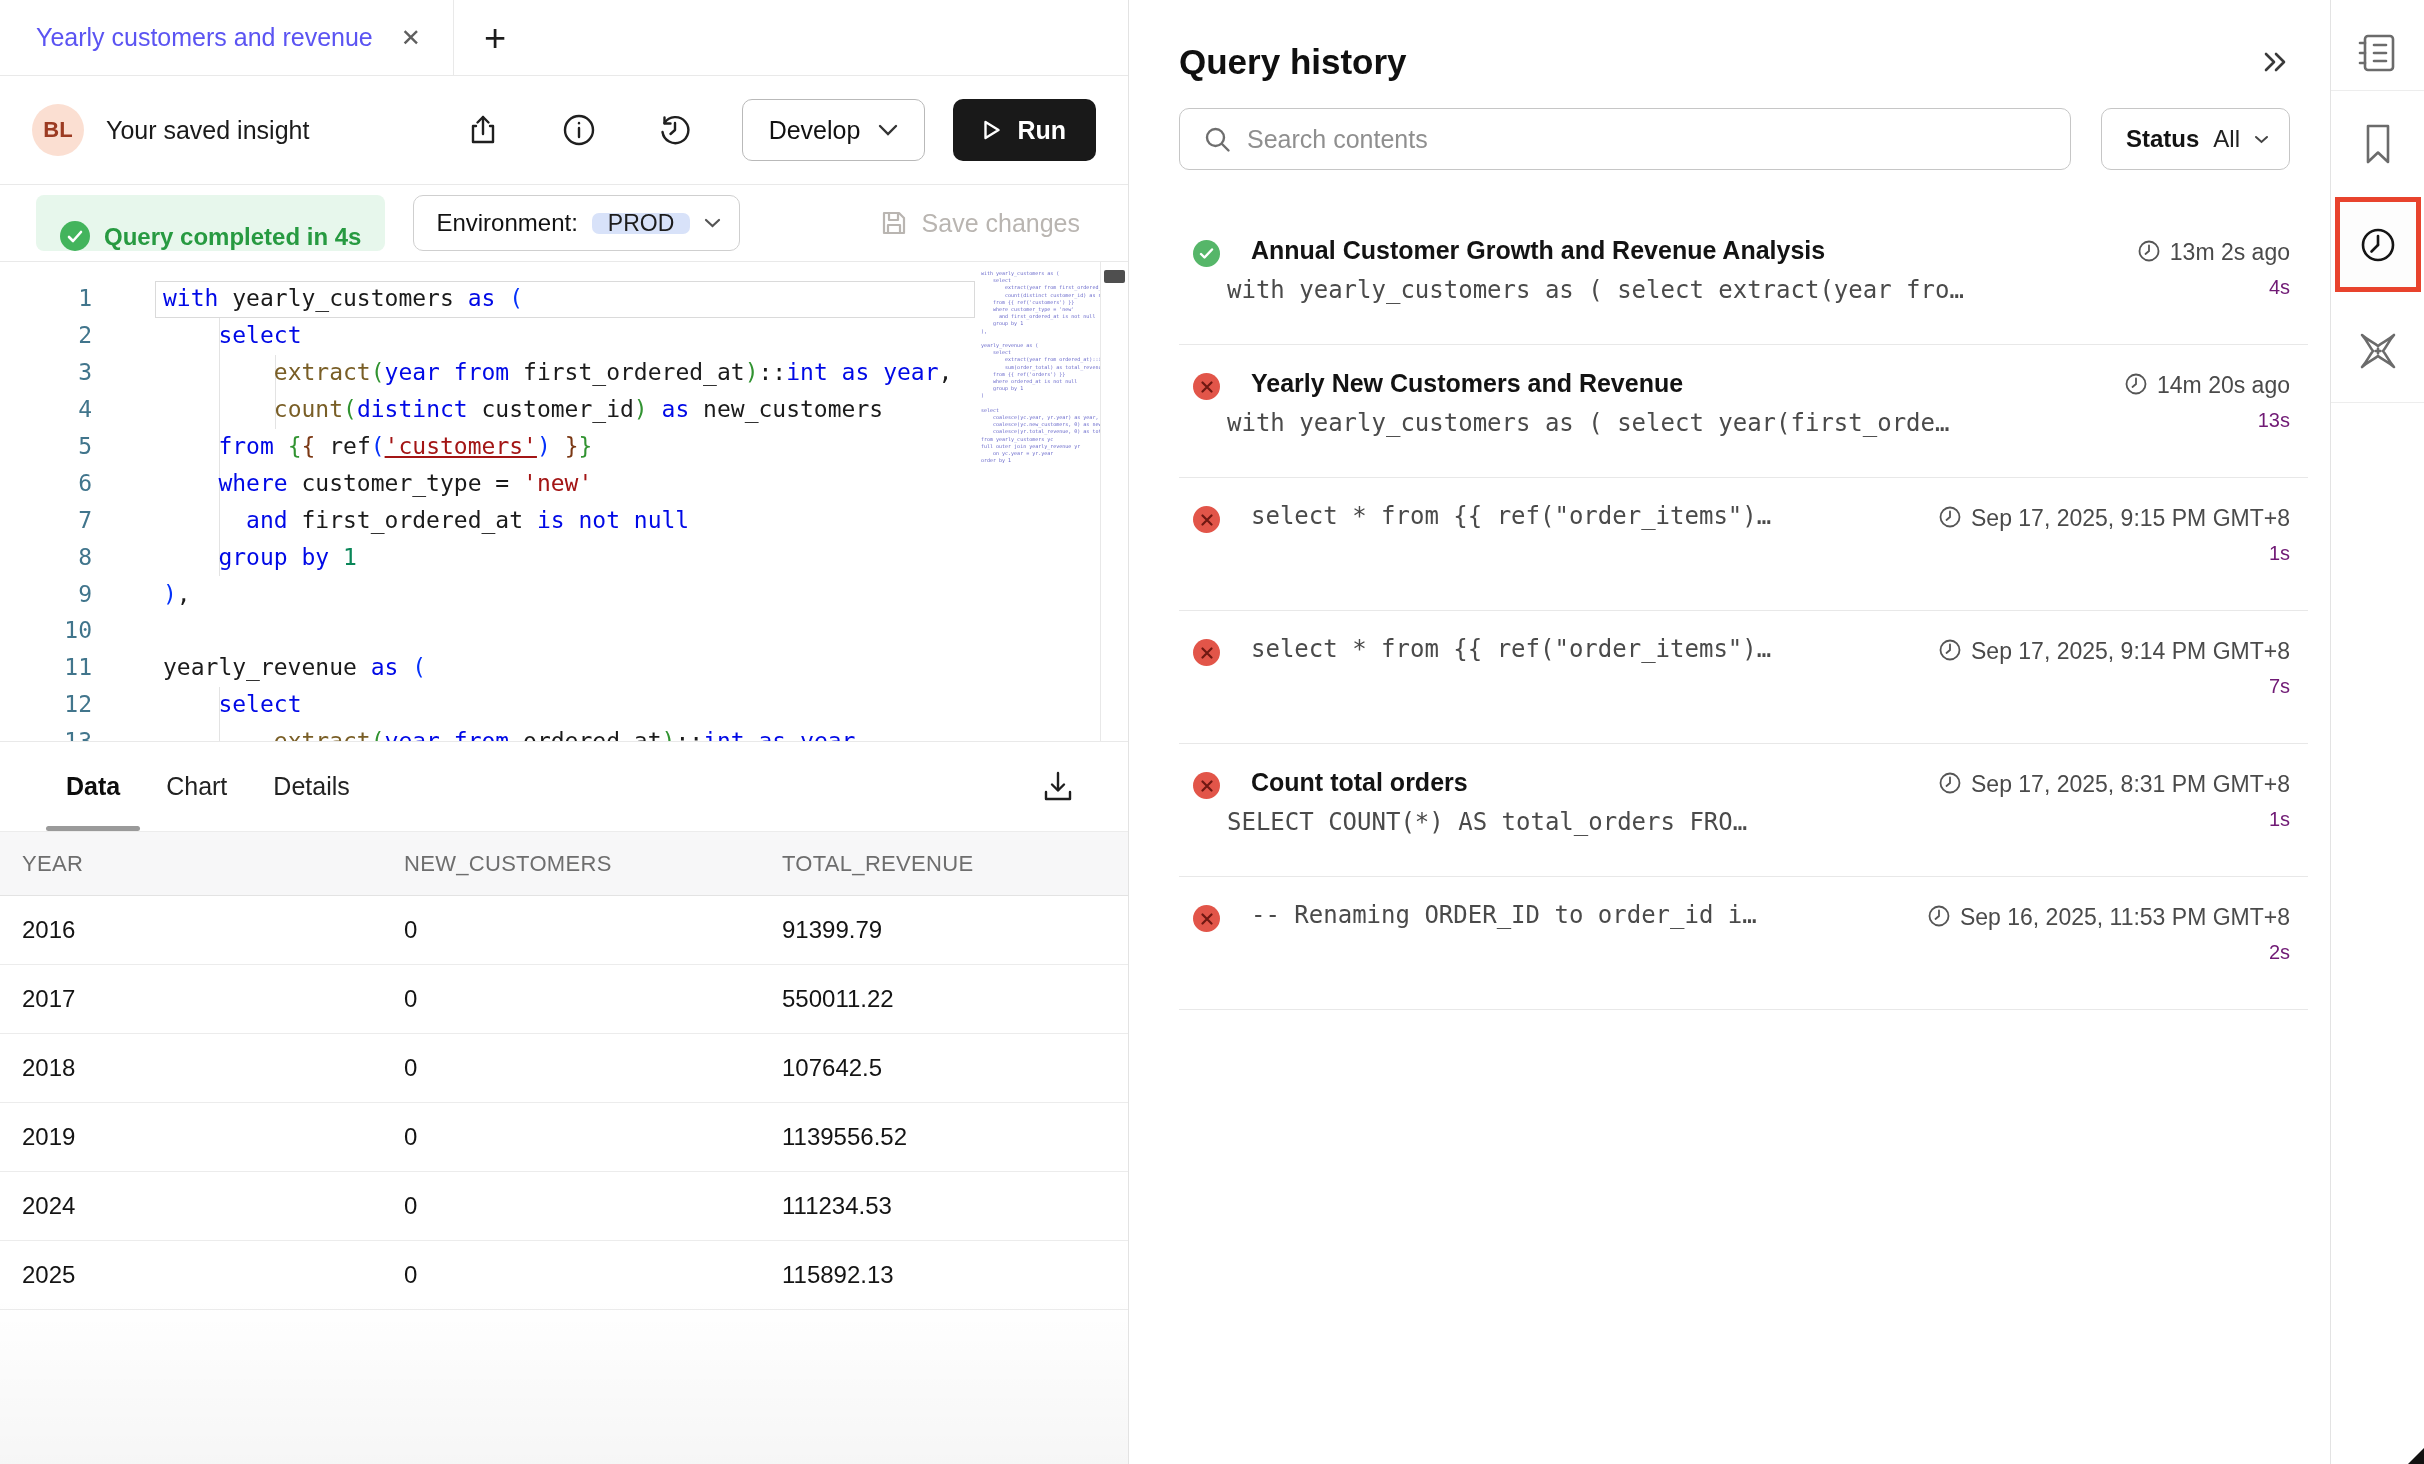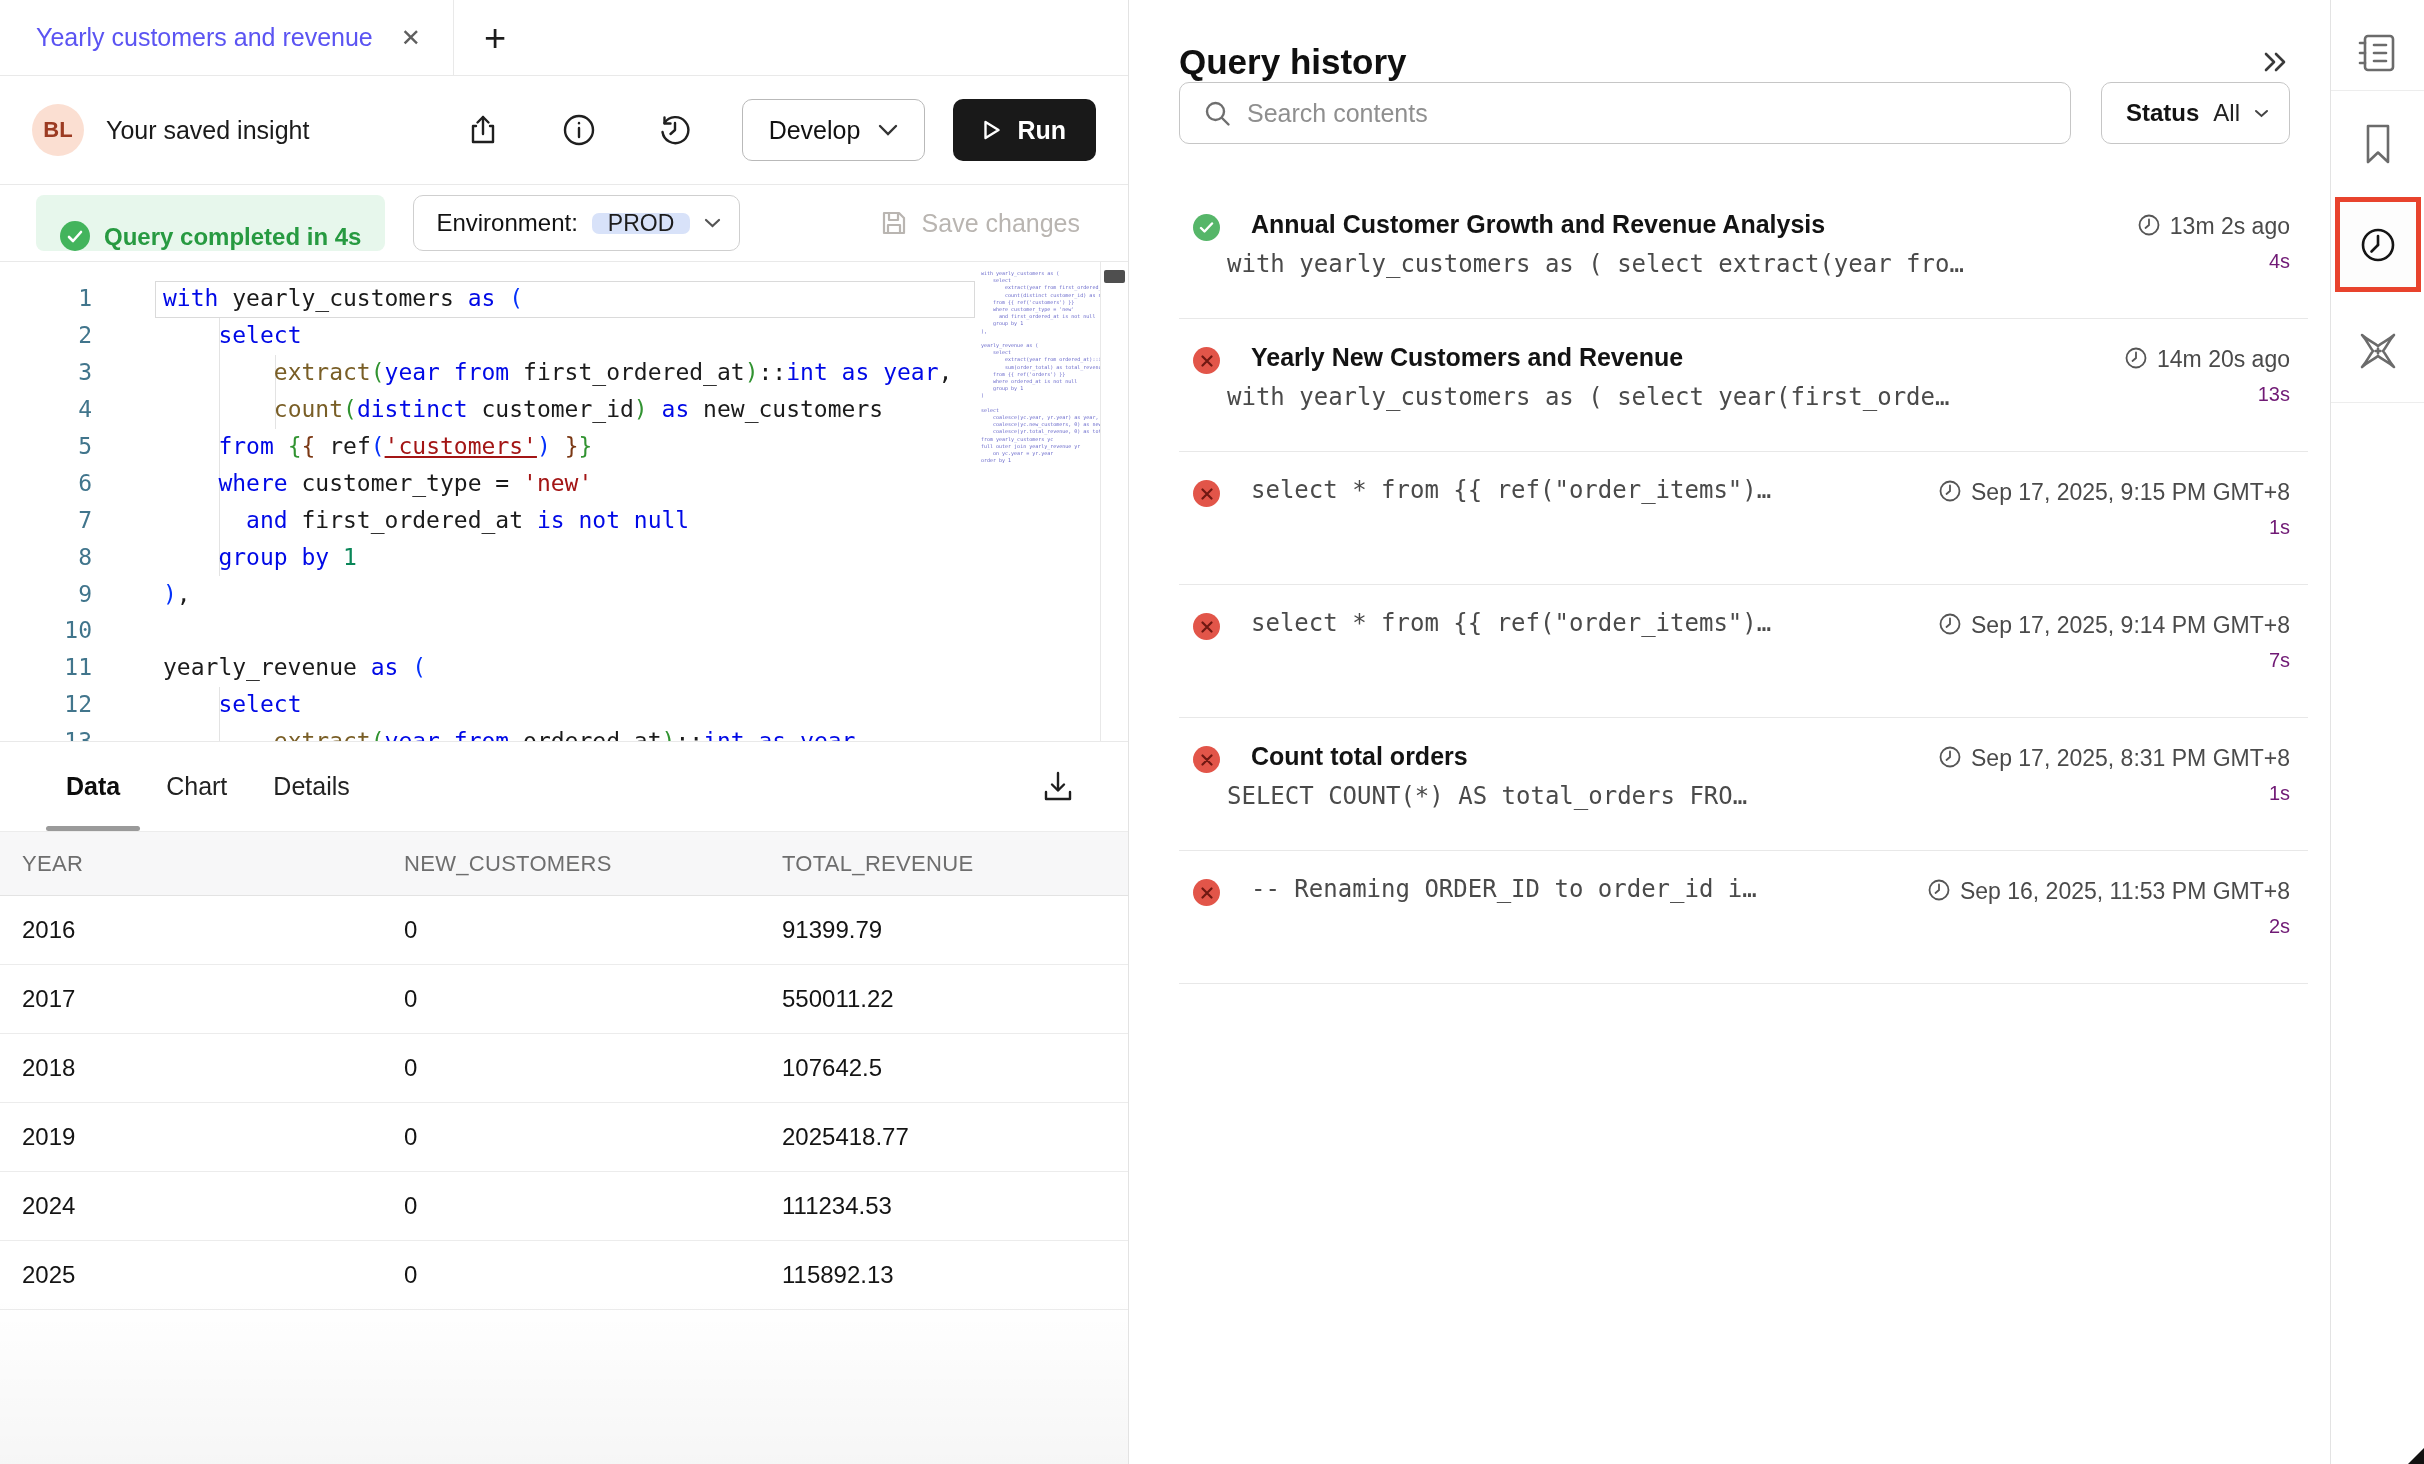--- a/index.html
+++ b/index.html
@@ -81,7 +81,7 @@
   .qh-header { margin-top:42px; display:flex; align-items:center; }
   .qh-title { font-size:35px; font-weight:600; color:#101010; }
   .collapse { margin-left:auto; cursor:pointer; display:flex; }
-  .controls { display:flex; align-items:center; }
+  .controls { margin-top:26px; display:flex; align-items:center; }
   .search-box { flex:1; height:62px; border:1.5px solid #c6c6c6; border-radius:10px; display:flex; align-items:center; padding:0 20px 0 24px; }
   .search-ph { margin-left:16px; font-size:25px; color:#8f8f8f; }
   .status-filter { margin-left:30px; height:62px; border:1.5px solid #c6c6c6; border-radius:10px;

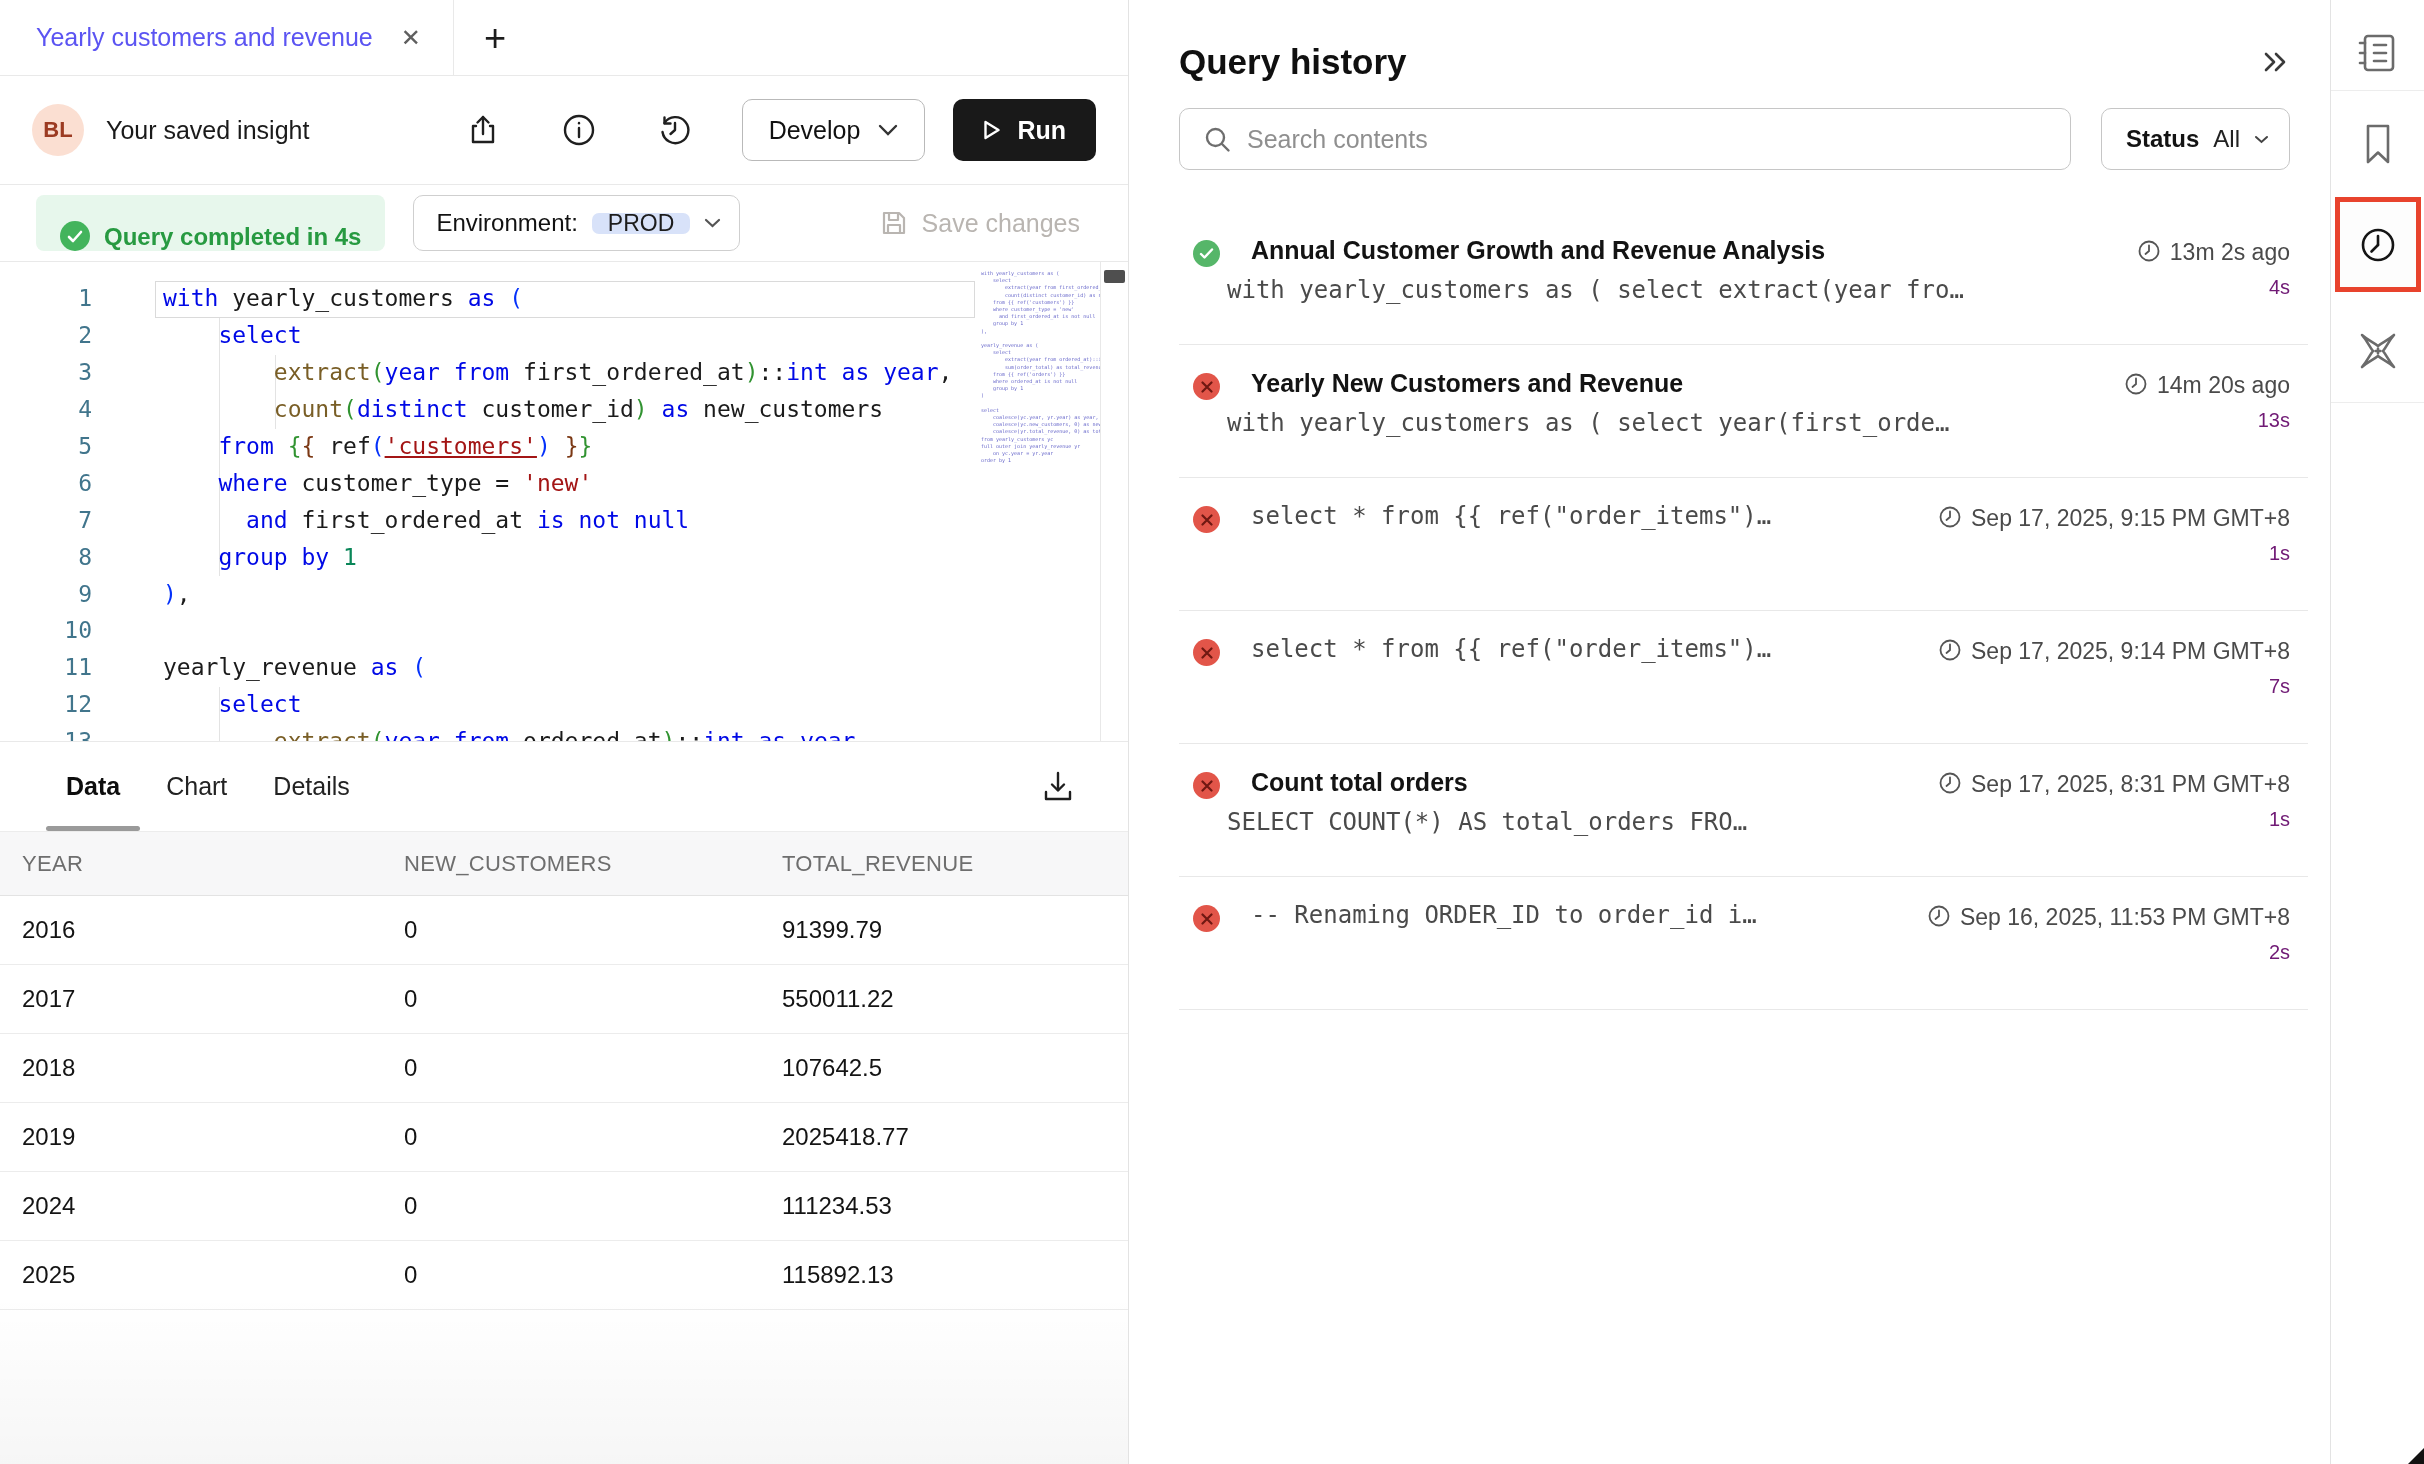--- a/index.html
+++ b/index.html
@@ -283,7 +283,7 @@
         <div class="grid-row trow">
           <span>2019</span>
           <span>0</span>
-          <span>2025418.77</span>
+          <span>1139556.52</span>
         </div>
         <div class="grid-row trow">
           <span>2024</span>

